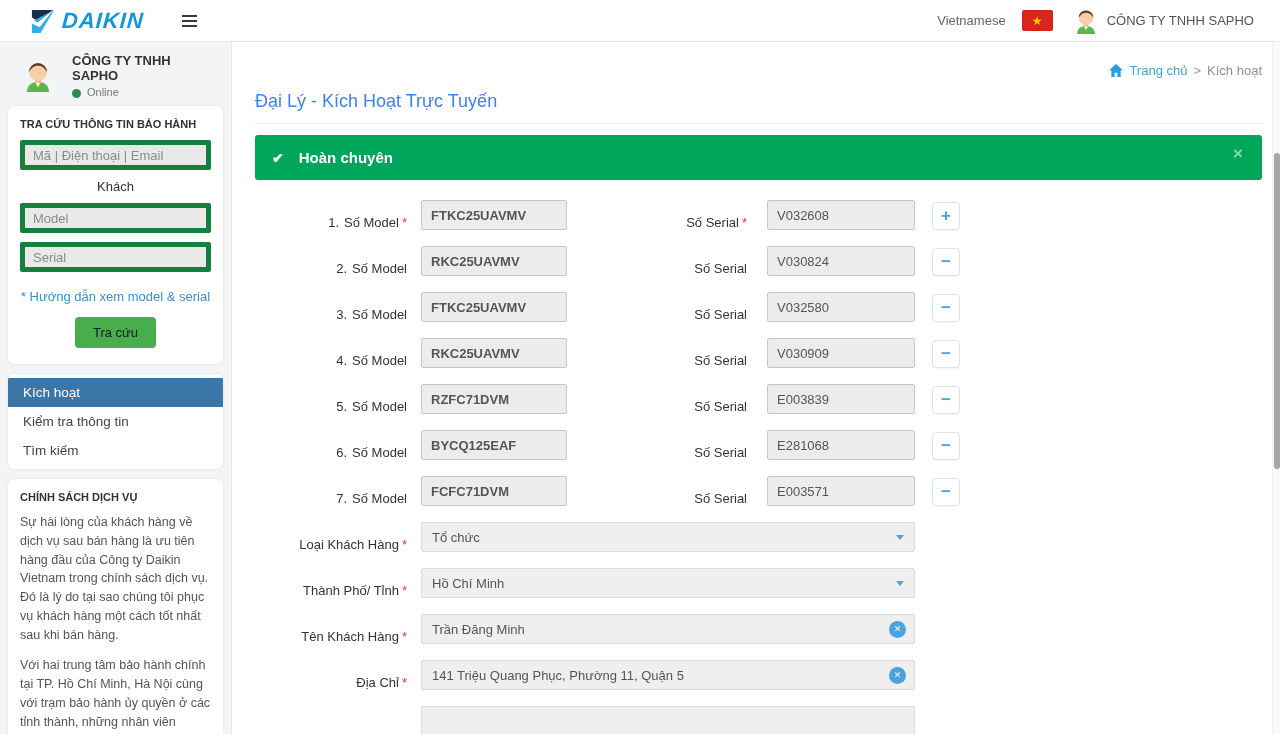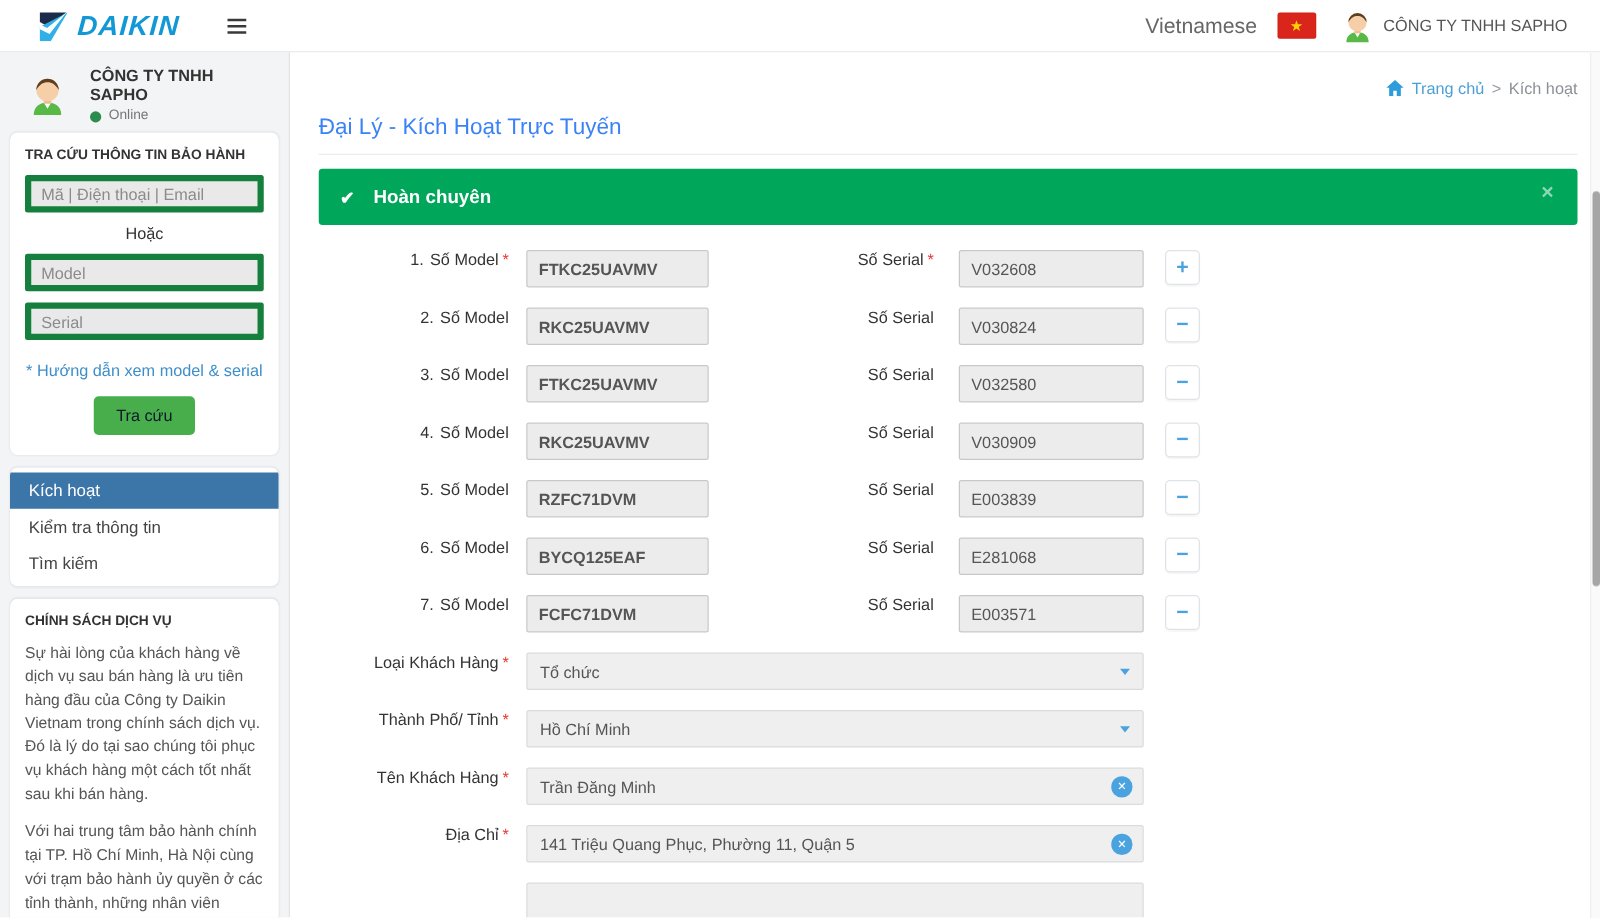--- a/index.html
+++ b/index.html
@@ -23,7 +23,7 @@
   .hamburger { margin-left:34px; display:flex; flex-direction:column; gap:3px; cursor:pointer; padding:4px; }
   .hamburger i { display:block; width:15px; height:2px; background:#3a3a3a; }
   .hspacer { flex:1; }
-  .lang { font-size:17px; color:#666; margin-right:16px; cursor:pointer;text-align:center; }
+  .lang { font-size:13px; color:#666; margin-right:16px; cursor:pointer;text-align:center; }
   .flag {
     width:31px; height:21px; background:#da251d; border-radius:2px;
     display:inline-flex; align-items:center; justify-content:center;

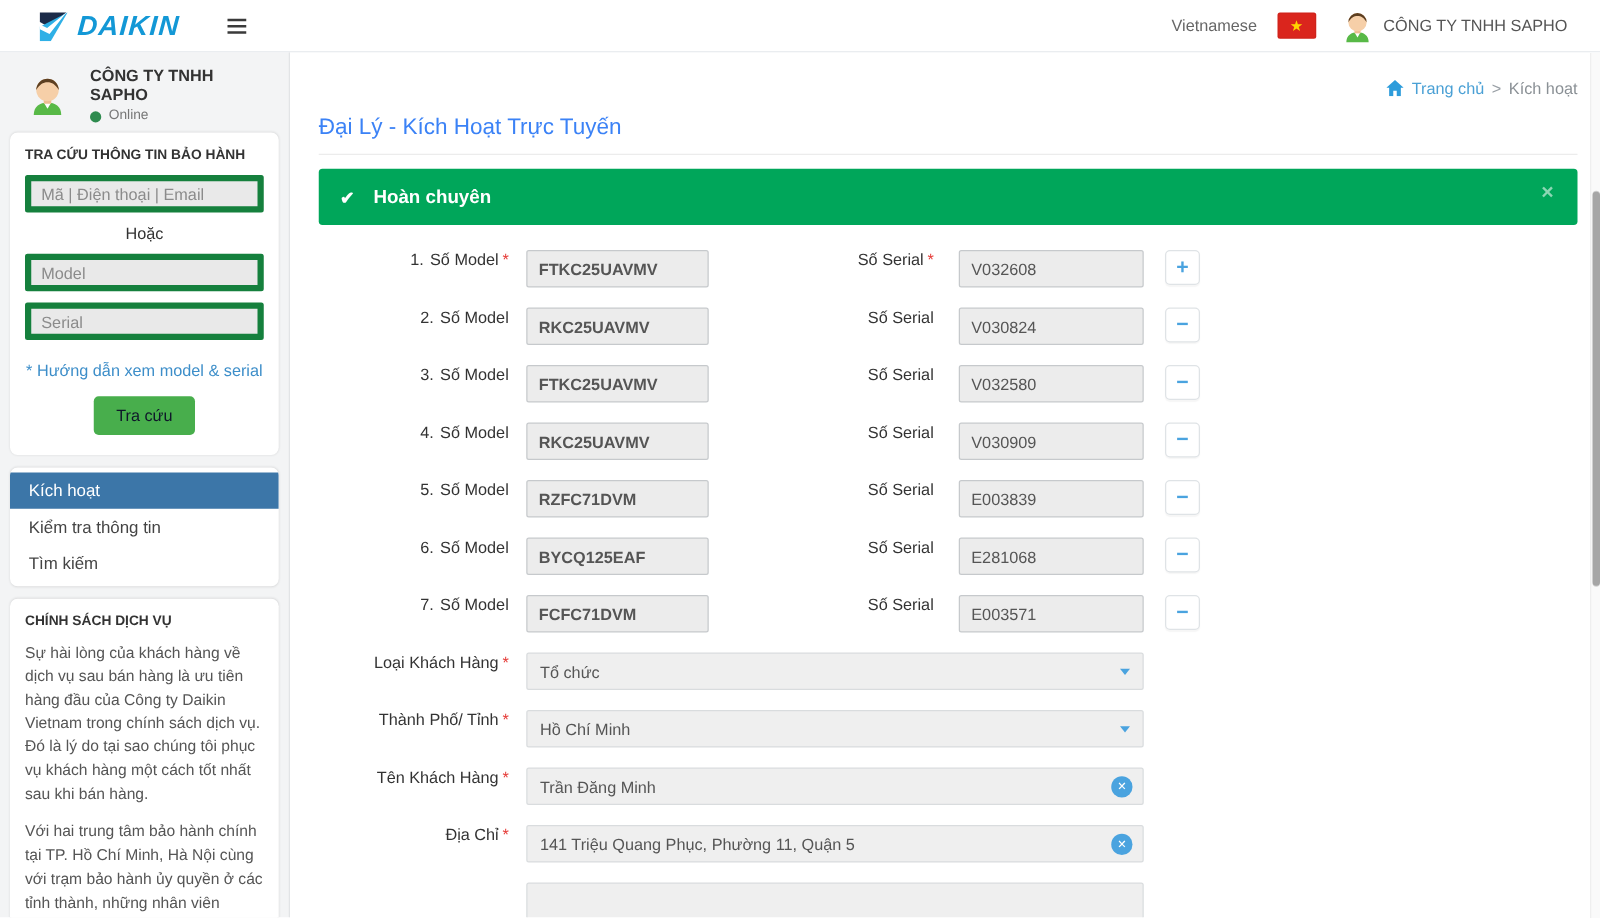--- a/index.html
+++ b/index.html
@@ -205,7 +205,7 @@
     <div class="card pad">
       <div class="card-title">TRA CỨU THÔNG TIN BẢO HÀNH</div>
       <input class="s-input" placeholder="Mã | Điện thoại | Email" style="">
-      <div class="or-label">Hoặc</div>
+      <div class="or-label">Khách</div>
       <div class="ms-row">
         <input class="s-input" placeholder="Model" style="">
         <input class="s-input" placeholder="Serial" style="">

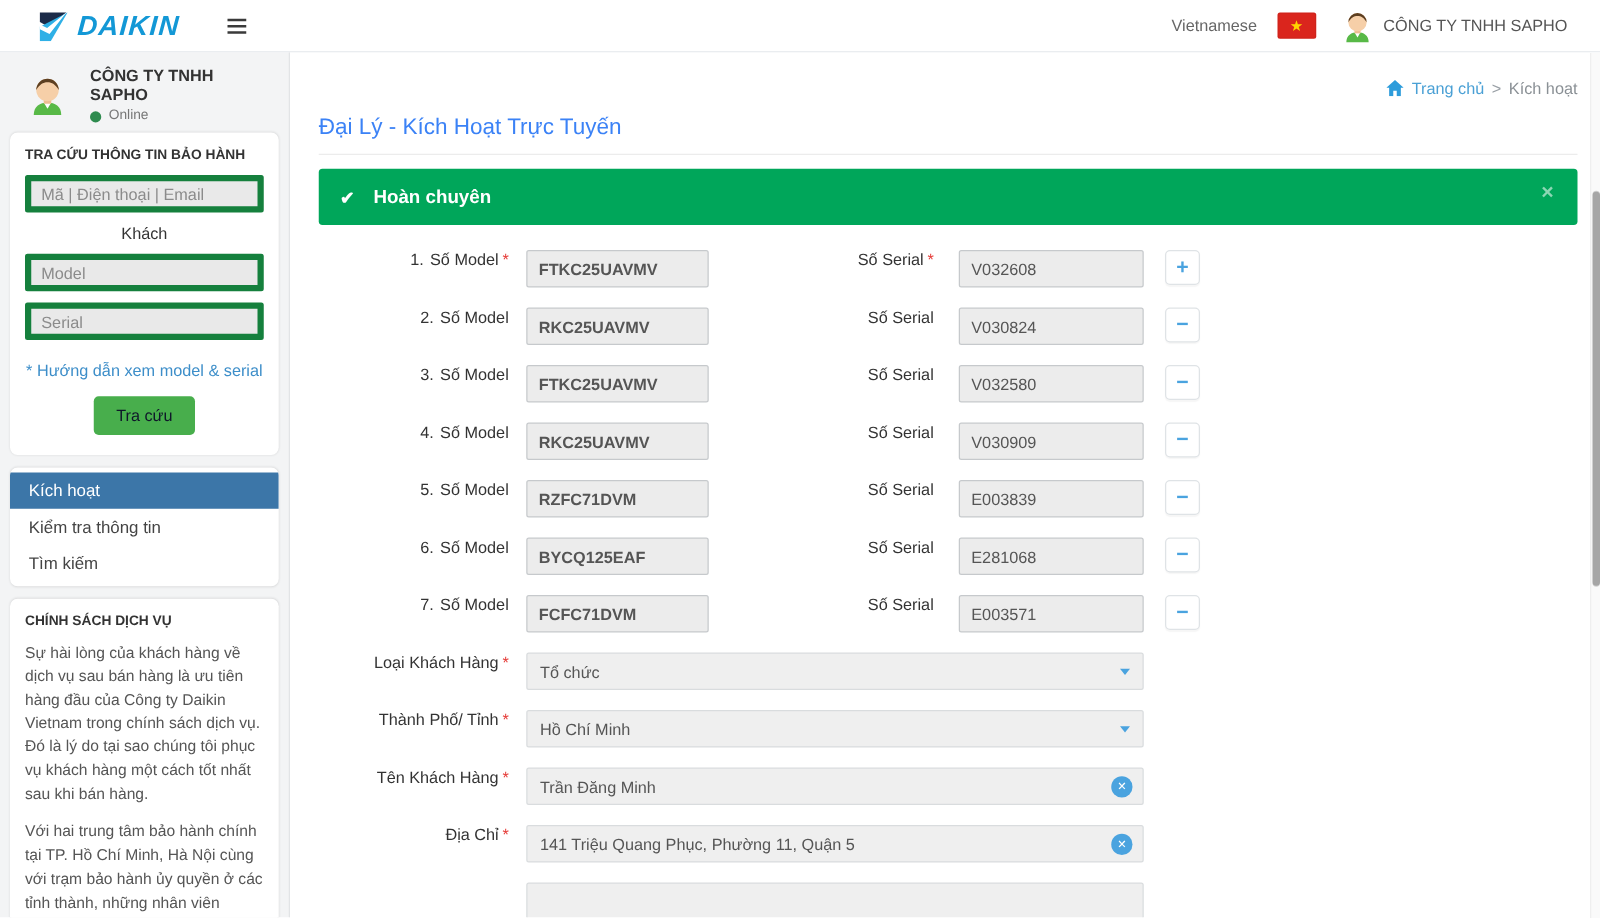--- a/index.html
+++ b/index.html
@@ -98,7 +98,7 @@
   }
 
   .form { margin-top:20px; }
-  .frow { display:flex; align-items:flex-start; margin-bottom:16px; height:30px; }
+  .frow { display:flex; align-items:flex-end; margin-bottom:16px; height:30px; }
   .flabel { width:152px; text-align:right; font-size:13px; color:#333; flex-shrink:0; }
   .flabel .idx { margin-right:5px; }
   .req { color:#e53935; margin-left:3px; }

